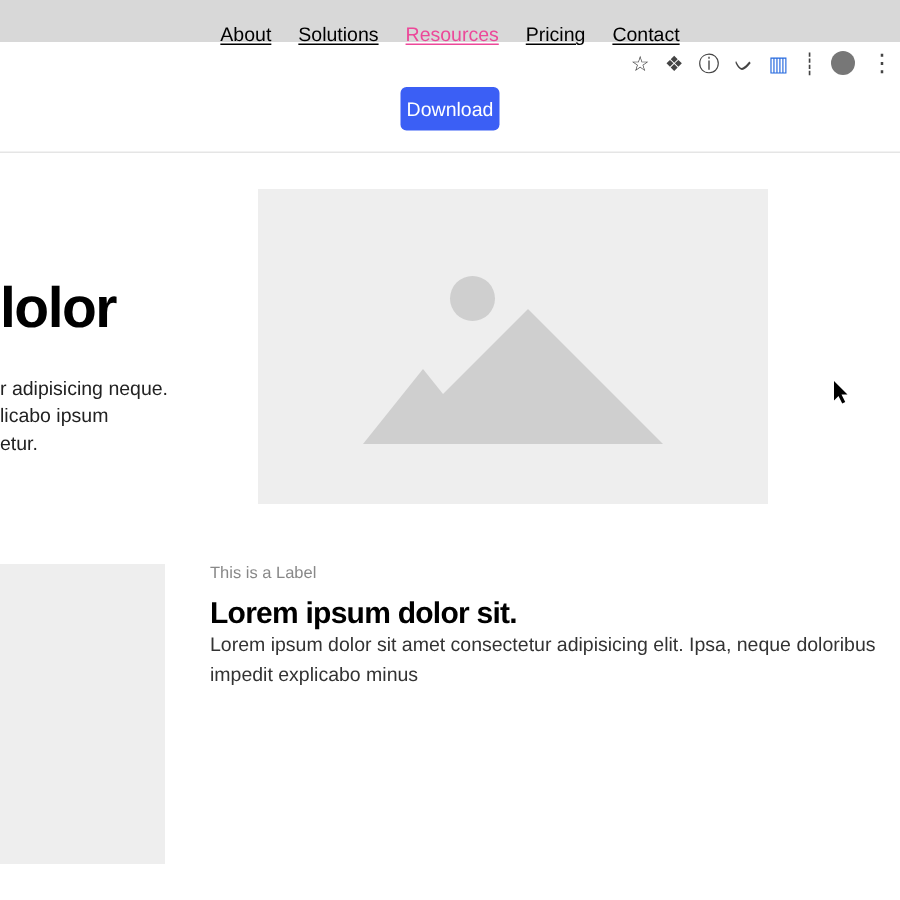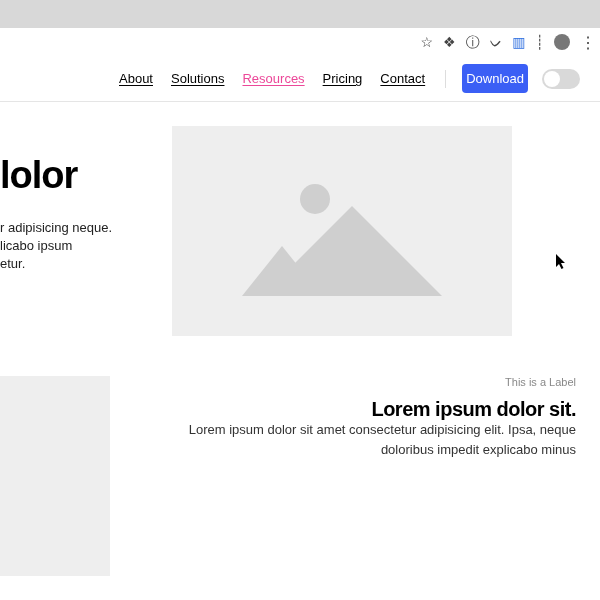--- a/index.html
+++ b/index.html
@@ -39,6 +39,7 @@
     gap: 14px;
     border-bottom: 1px solid #e5e5e5;
     font-size: 13px;
+    flex-direction: column;
   }
   .nav { display: flex; gap: 18px; align-items: center; }
   .nav a {

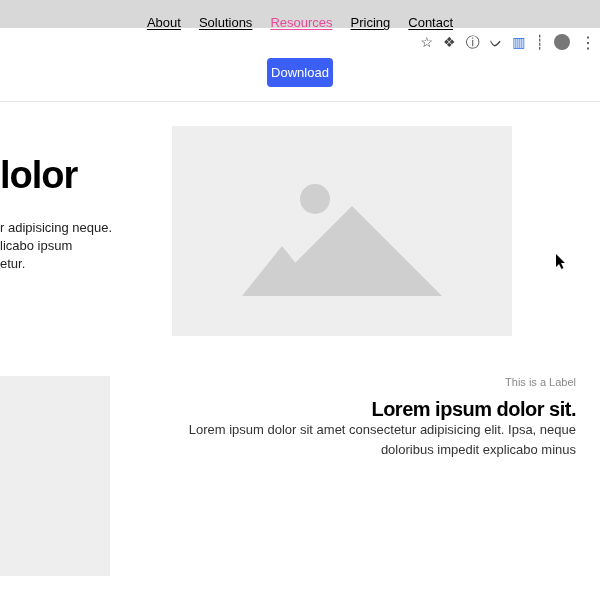--- a/index.html
+++ b/index.html
@@ -79,6 +79,7 @@
     display: flex;
     gap: 32px;
     padding: 24px 0 0 0;
+    align-items: center;
   }
   .hero-text { width: 140px; padding-left: 0; padding-top: 28px; overflow: hidden;}
   .hero h1 { font-size: 38px; font-weight: 700; margin-bottom: 22px; letter-spacing:-1px; }

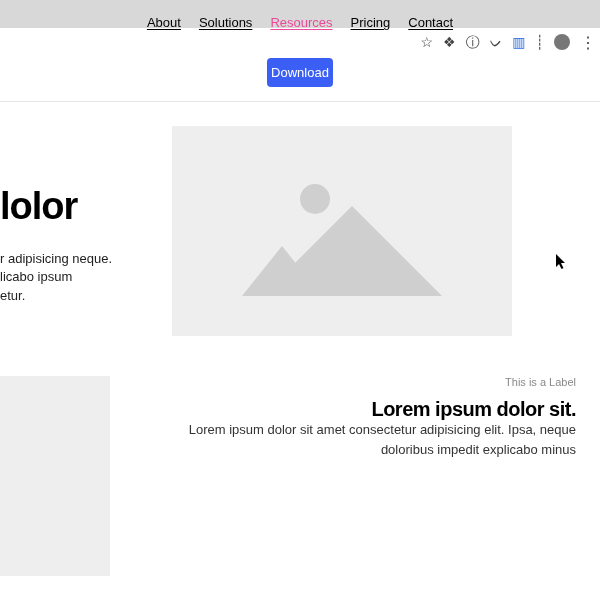--- a/index.html
+++ b/index.html
@@ -126,7 +126,7 @@
     height: 200px;
     background: #eeeeee;
   }
-  .section2 .content { flex:1; padding-right: 24px; text-align: right;}
+  .section2 .content { flex:1; padding-right: 14px;}
   .label { font-size: 11px; color: #888; margin-bottom: 10px; }
   .section2 h2 { font-size: 20px; font-weight: 700; line-height: 1.1; letter-spacing: -0.5px;}
   .section2 p { font-size: 13px; color: #333; line-height: 1.5; }

